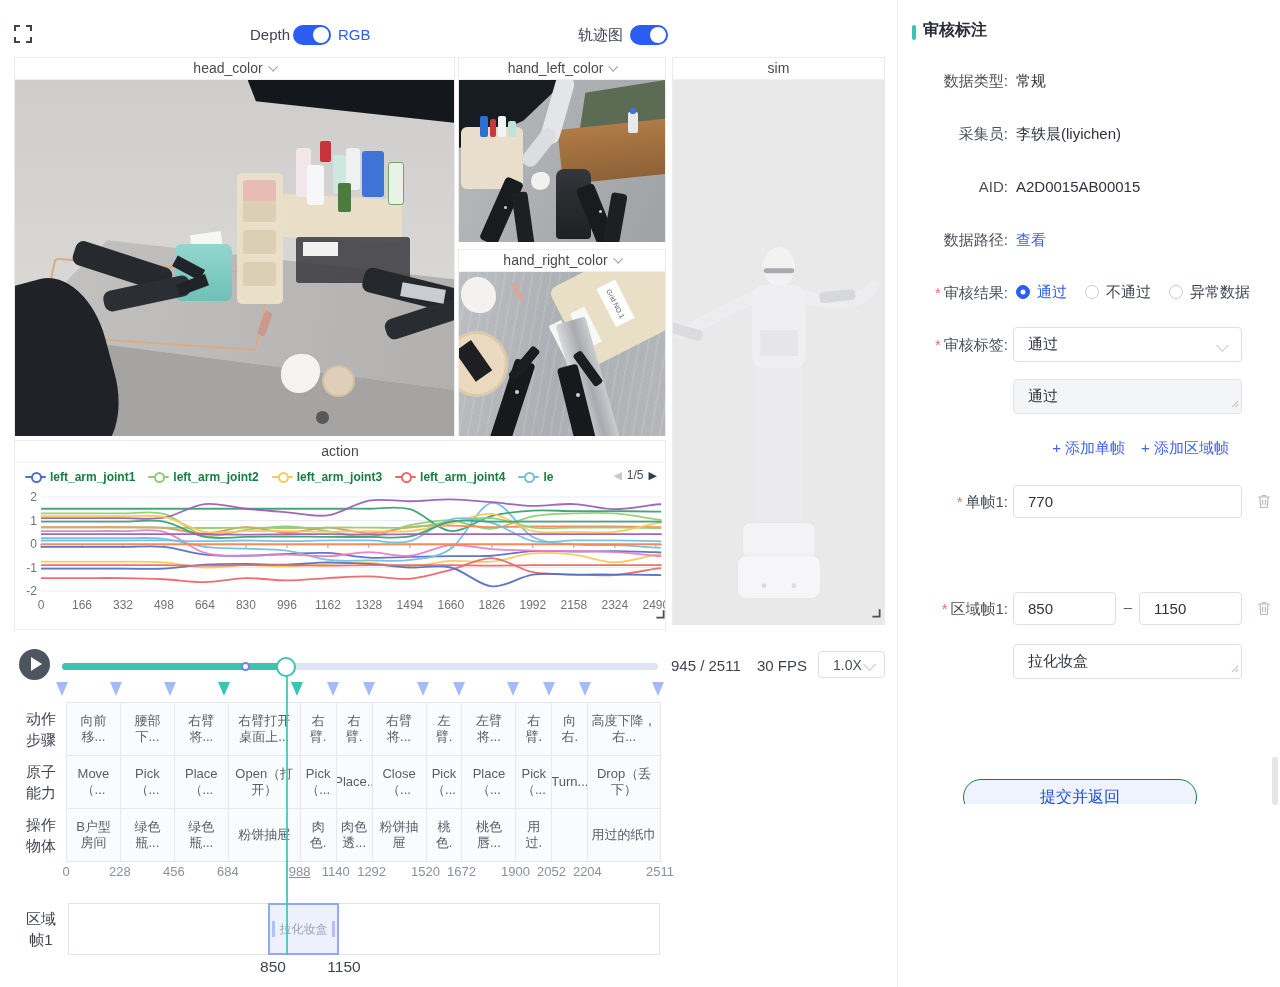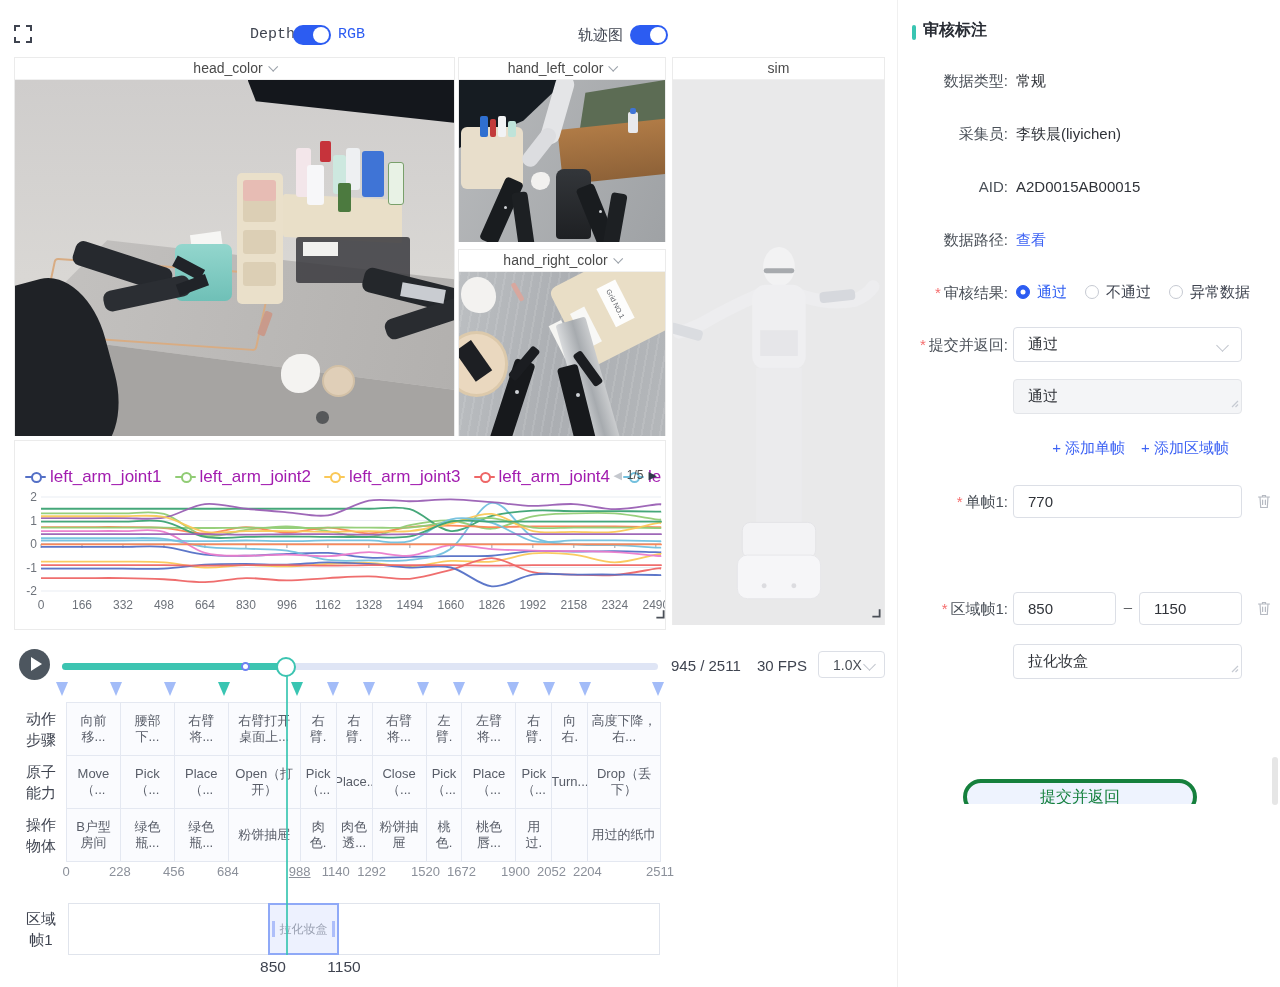--- a/index.html
+++ b/index.html
@@ -16,7 +16,7 @@
   
   .toggle{position:absolute;width:38px;height:20px;border-radius:10px;background:#2c5cf2;cursor:pointer;}
   .toggle .knob{position:absolute;right:2px;top:2px;width:16px;height:16px;border-radius:50%;background:#fff;}
-  .tb-label{position:absolute;font-size:15px;color:#3f4450;font-family:Liberation Mono, monospace;}
+  .tb-label{position:absolute;font-size:15px;color:#3f4450;}
   
   #legend-items{position:absolute;left:10px;top:26px;display:flex;align-items:center;height:20px;}
   .lg-item{display:inline-flex;align-items:center;margin-right:13px;cursor:pointer;}

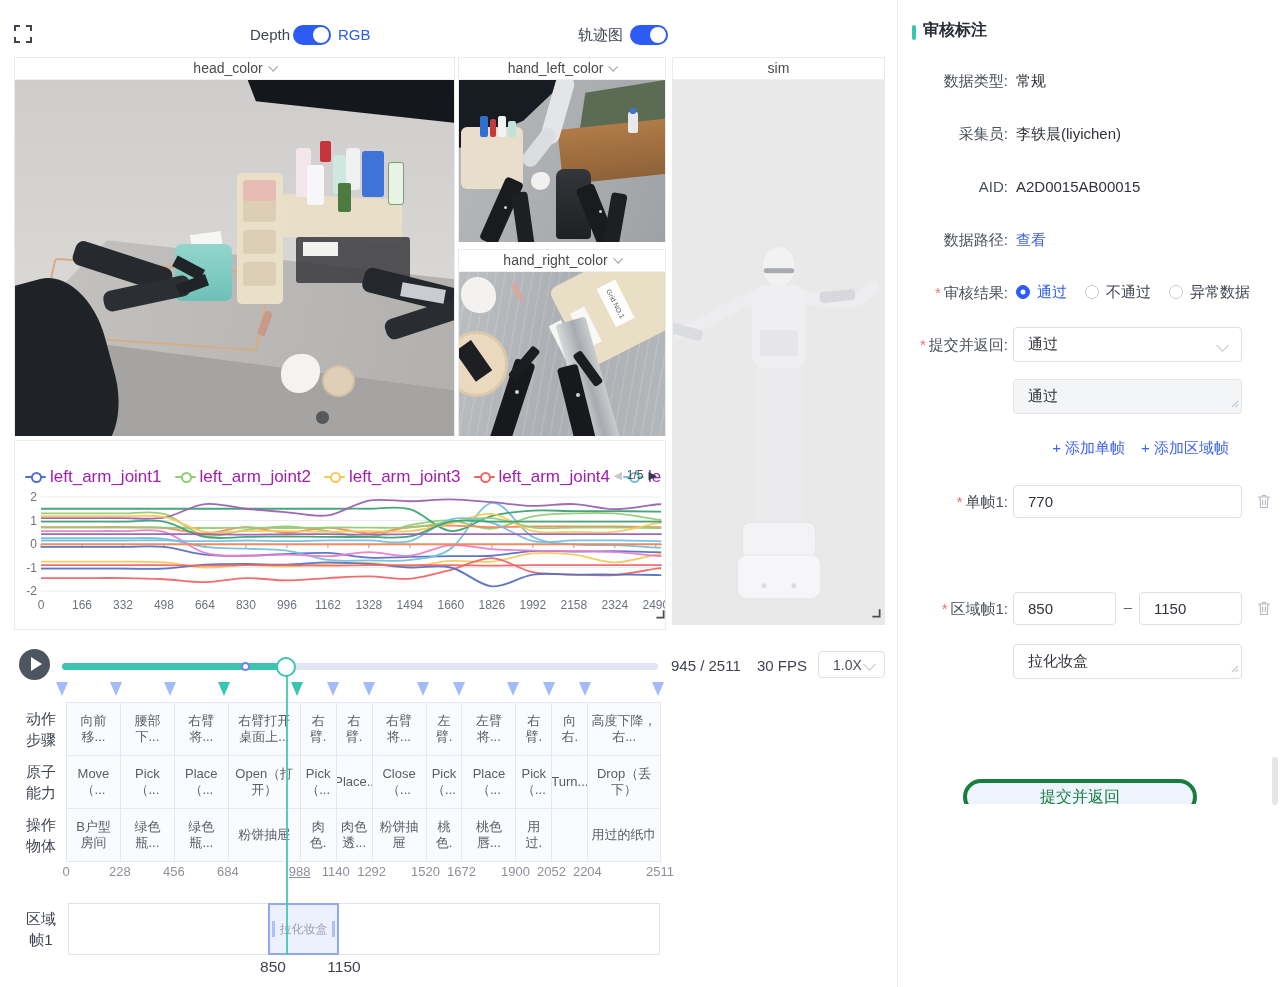--- a/index.html
+++ b/index.html
@@ -524,7 +524,7 @@
       </label>
     </div>
 
-  <div class="rlabel" style="top:336px;"><span class="req">*</span><span>提交并返回:</span></div>
+  <div class="rlabel" style="top:336px;"><span class="req">*</span><span>审核标签:</span></div>
   <div class="select" style="left:1013px;top:327px;width:229px;height:35px;">
     <span>通过</span>
     <span class="chev-select" style="right:14px;top:13px;"></span>

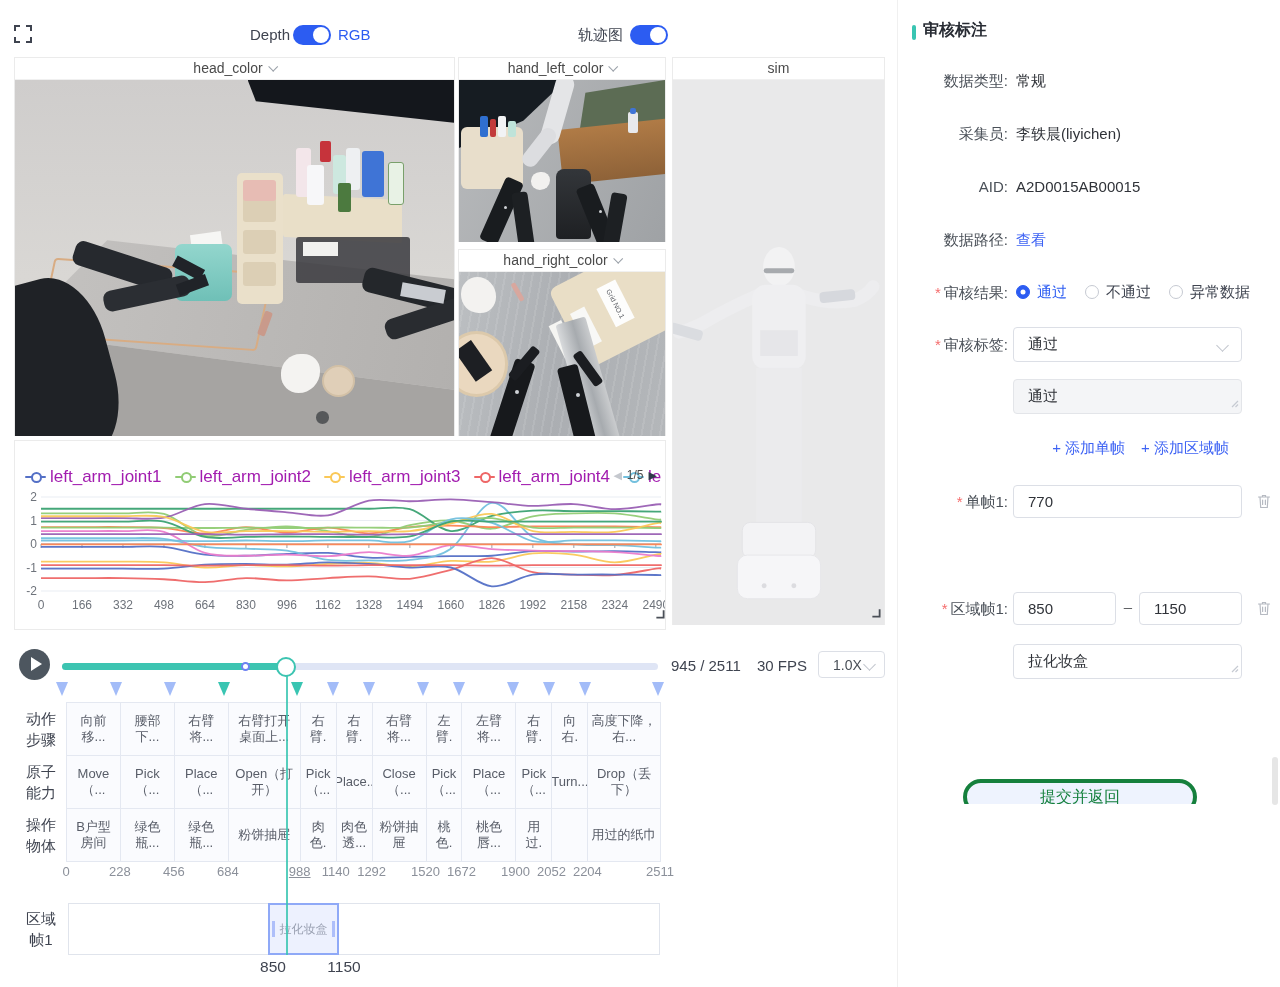--- a/index.html
+++ b/index.html
@@ -301,6 +301,7 @@
   </div>
 
   <div class="vpanel" style="left:14px;top:440px;width:652px;height:190px;">
+    <div class="vtitle"><span>action</span></div>
     <div id="legend-items">
         <span class="lg-item">
           <span class="lg-icon">

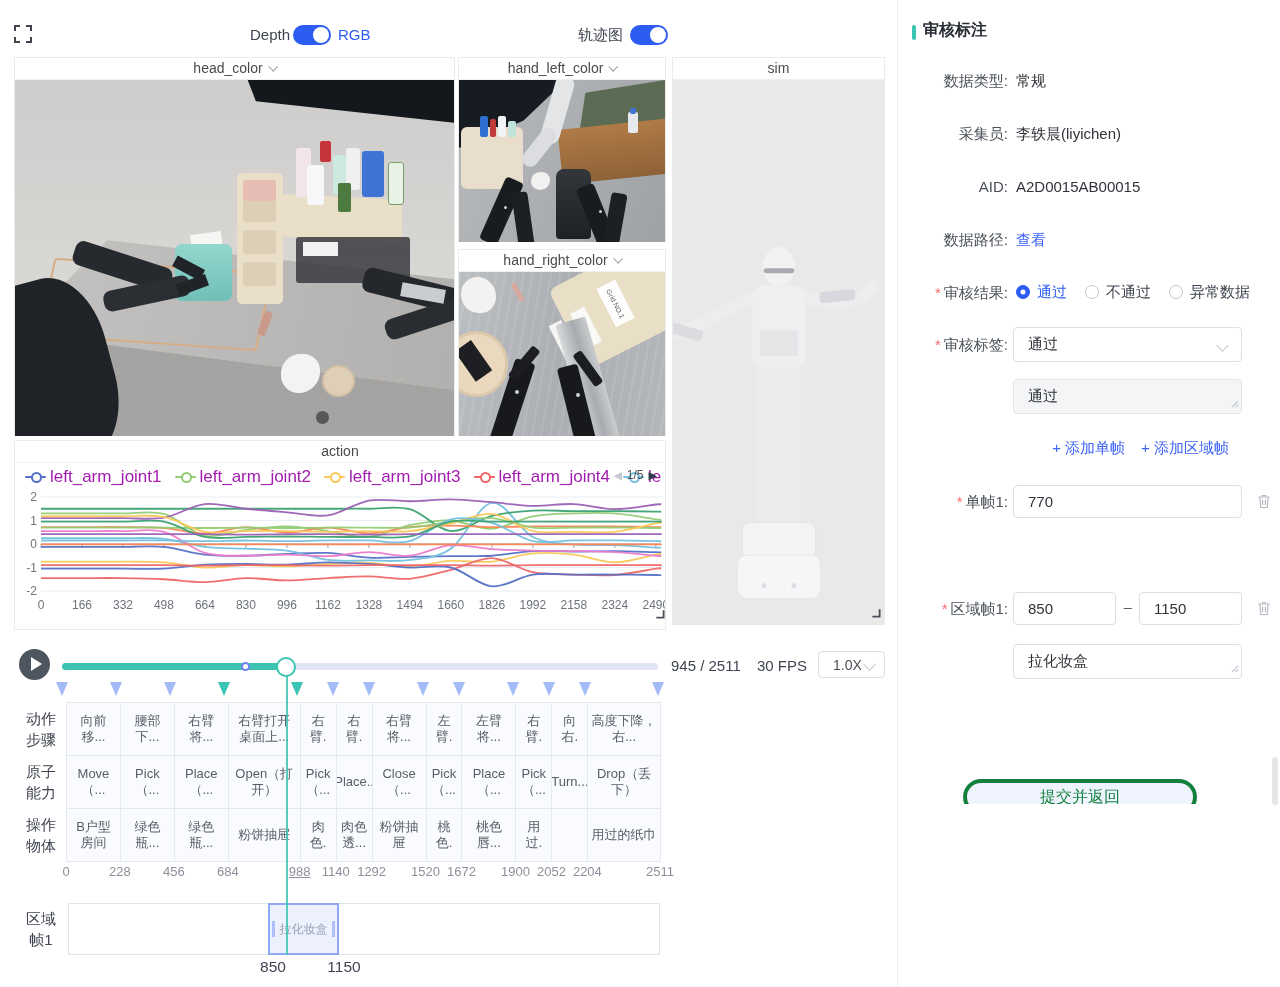--- a/index.html
+++ b/index.html
@@ -23,7 +23,7 @@
   .lg-icon{position:relative;width:21px;height:12px;margin-right:4px;}
   .lg-line{position:absolute;left:0;right:0;top:5px;height:2px;border-radius:1px;}
   .lg-ring{position:absolute;left:6px;top:1px;width:7px;height:7px;border:2px solid;border-radius:50%;background:#fff;}
-  .lg-label{font-size:17px;color:#a21caf;}
+  .lg-label{font-size:12px;color:#15803d;font-weight:bold;}
   
   #play-btn{position:absolute;left:19px;top:649px;width:31px;height:31px;border-radius:50%;background:#4d565f;cursor:pointer;}
   #play-btn .tri{position:absolute;left:12px;top:8px;width:0;height:0;border-top:7px solid transparent;

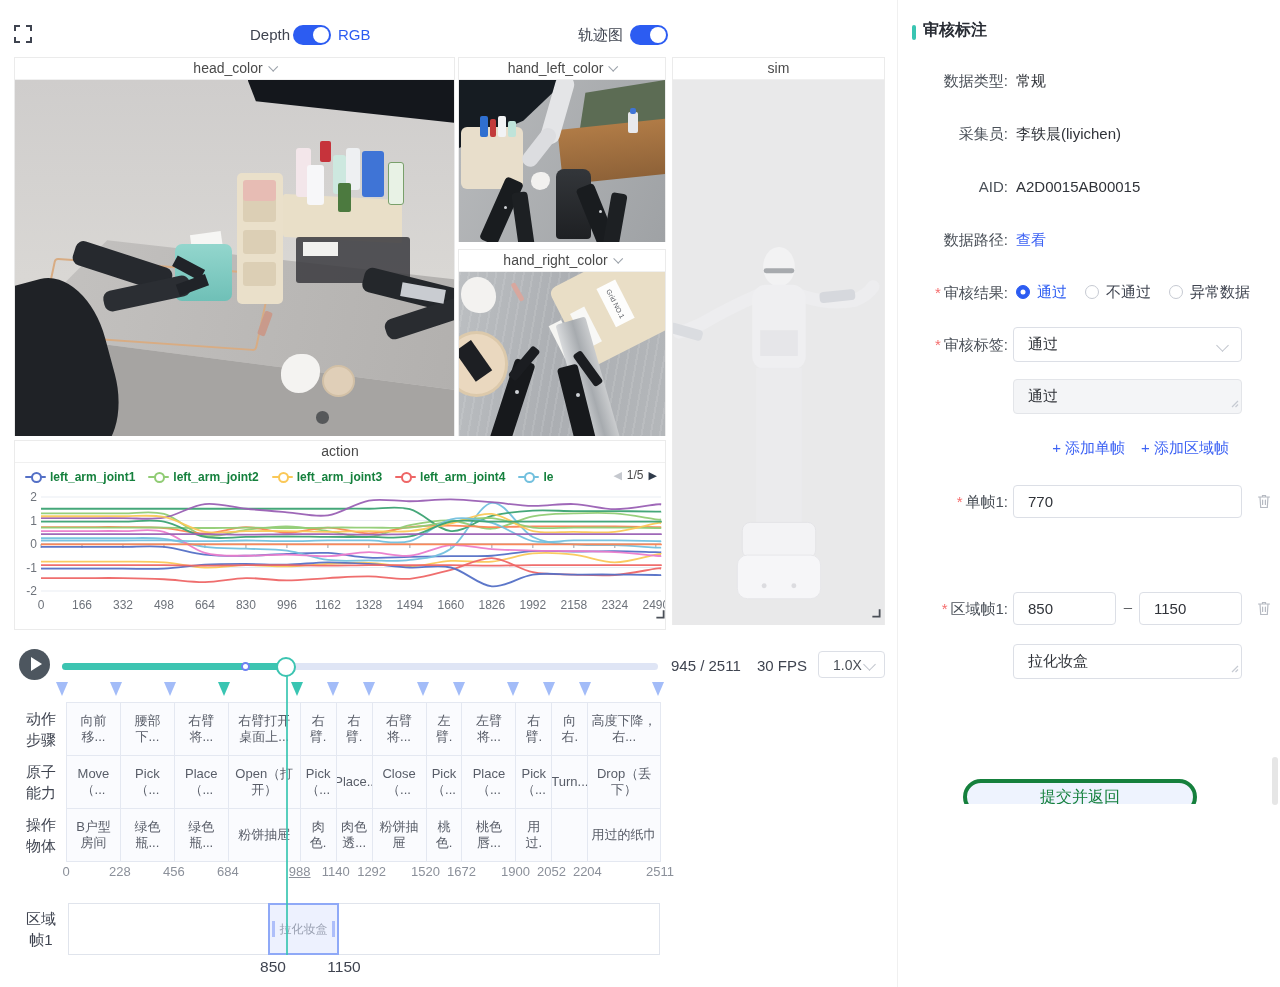--- a/index.html
+++ b/index.html
@@ -82,7 +82,7 @@
   .trash{position:absolute;left:1256px;cursor:pointer;}
   .btn-primary{position:absolute;left:963px;width:234px;height:37px;border-radius:18.5px;background:#2456ee;color:#fff;
                font-size:16px;display:flex;align-items:center;justify-content:center;cursor:pointer;}
-  .btn-plain{width:234px;height:36px;border-radius:18px;background:#eef3fe;border:4px solid #15803d;color:#15803d;
+  .btn-plain{width:234px;height:36px;border-radius:18px;background:#eef3fe;border:1px solid #15803d;color:#1d4ed8;
              font-size:16px;display:flex;align-items:center;justify-content:center;box-sizing:border-box;cursor:pointer;}
   #scrollthumb{position:absolute;left:1272px;top:757px;width:6px;height:48px;border-radius:3px;background:#e6e6e6;}
   

